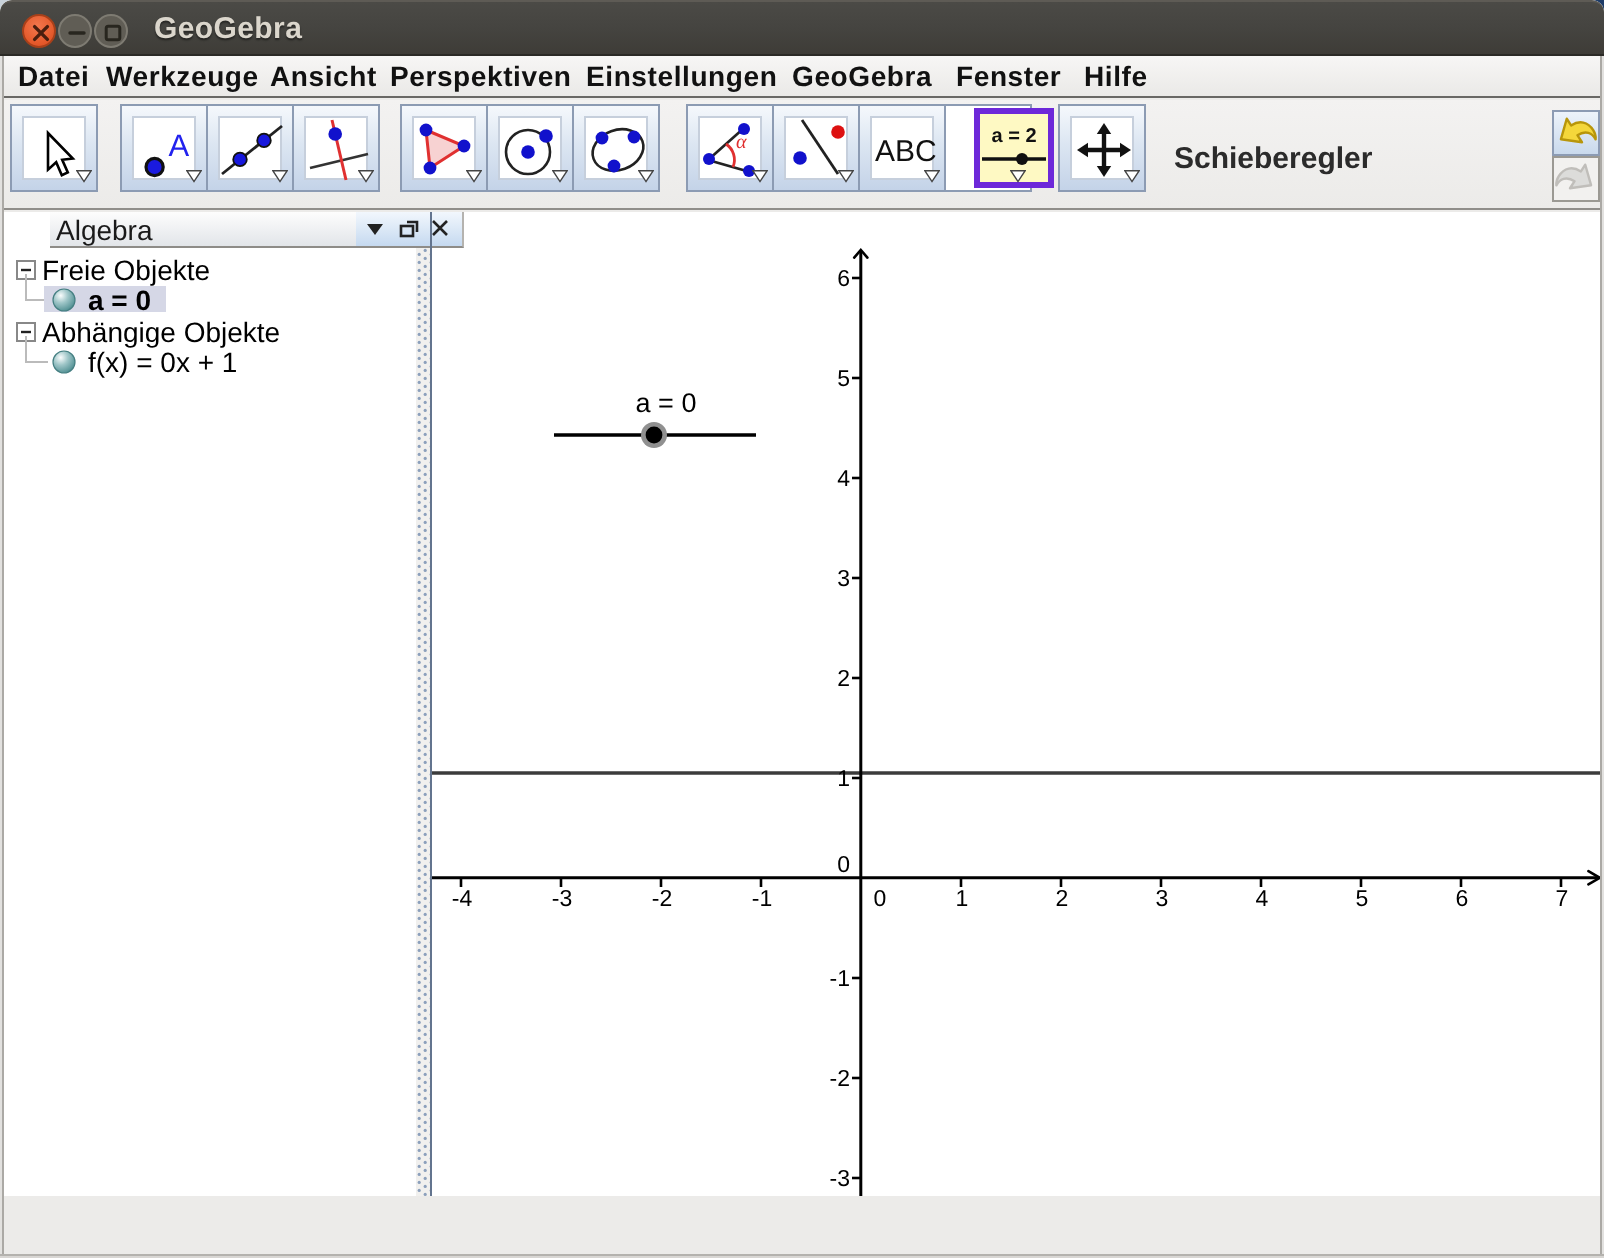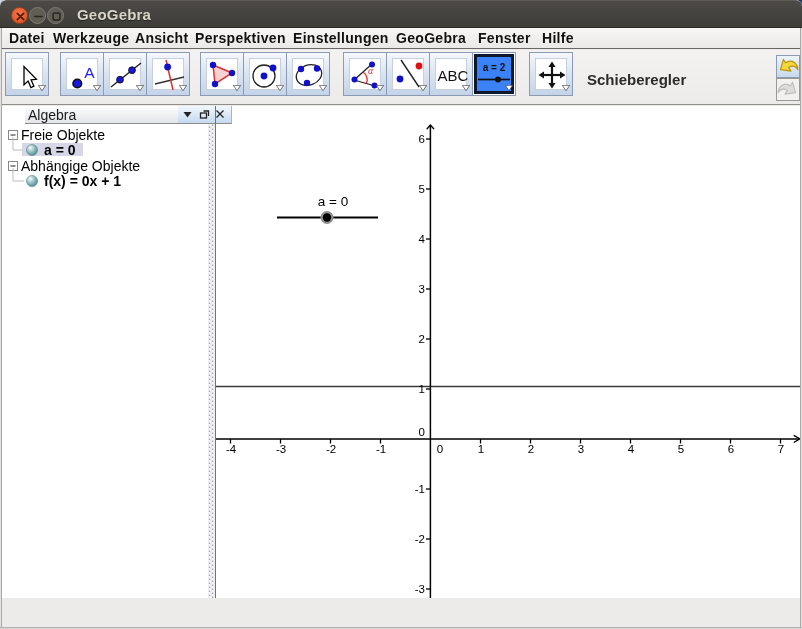--- a/index.html
+++ b/index.html
@@ -25,7 +25,7 @@
 .tb { position:absolute; top:2px; width:44px; height:44px; border:1px solid #8C9BB3; background:linear-gradient(#F5F8FC 0%, #DCE6F2 45%, #C4D3E8 100%); }
 .tb .ic { position:absolute; left:5px; top:5px; width:32px; height:32px; background:#fff; border:1px solid #C6CFDC; }
 .tb.sel { border:1px solid #8C9BB3; background:#fff; }
-.tb.sel .ic { left:1px; top:1px; width:40px; height:40px; border:3px solid #0f172a; background:#3b82f6; }
+.tb.sel .ic { left:14px; top:1px; width:40px; height:40px; border:3px solid #6d28d9; background:#fef9c3; }
 .dd { position:absolute; right:2.5px; bottom:3.5px; width:8px; height:6.5px; }
 #lbl-mode { position:absolute; left:586px; top:21px; font-size:15px; font-weight:bold; color:#2B2B2B; }
 .ur { position:absolute; width:24px; height:23px; border:1px solid #9B9993; }

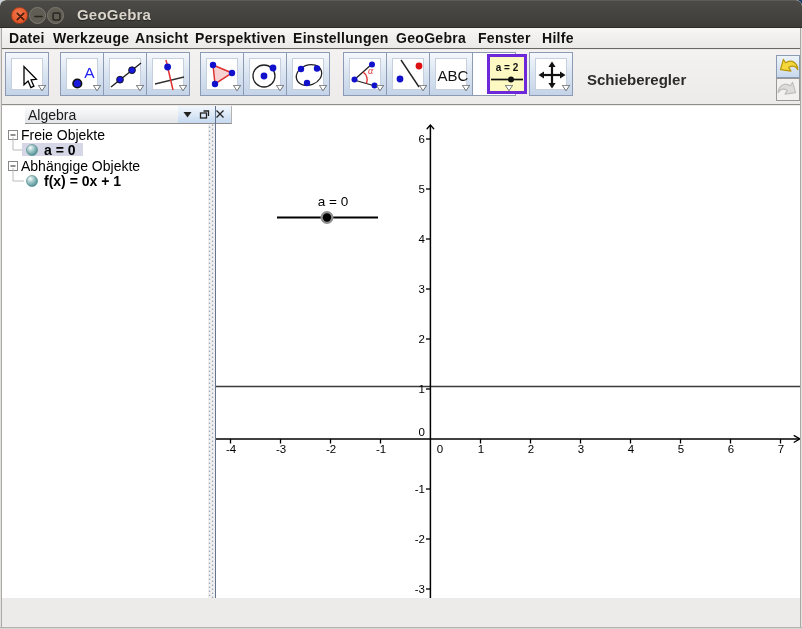--- a/index.html
+++ b/index.html
@@ -311,7 +311,7 @@
         <svg style="position:absolute;left:25px;top:2px" width="12" height="12" viewBox="0 0 12 12">
             <circle cx="6" cy="6" r="5.5" fill="url(#sph1)" stroke="#457F82" stroke-width="0.6"></circle>
           </svg>
-        <span style="position:absolute;left:43px;font-weight:bold">f(x) = 0x + 1</span>
+        <span style="position:absolute;left:43px;font-weight:normal">f(x) = 0x + 1</span>
       </div>
     </div>
     <svg width="0" height="0">

